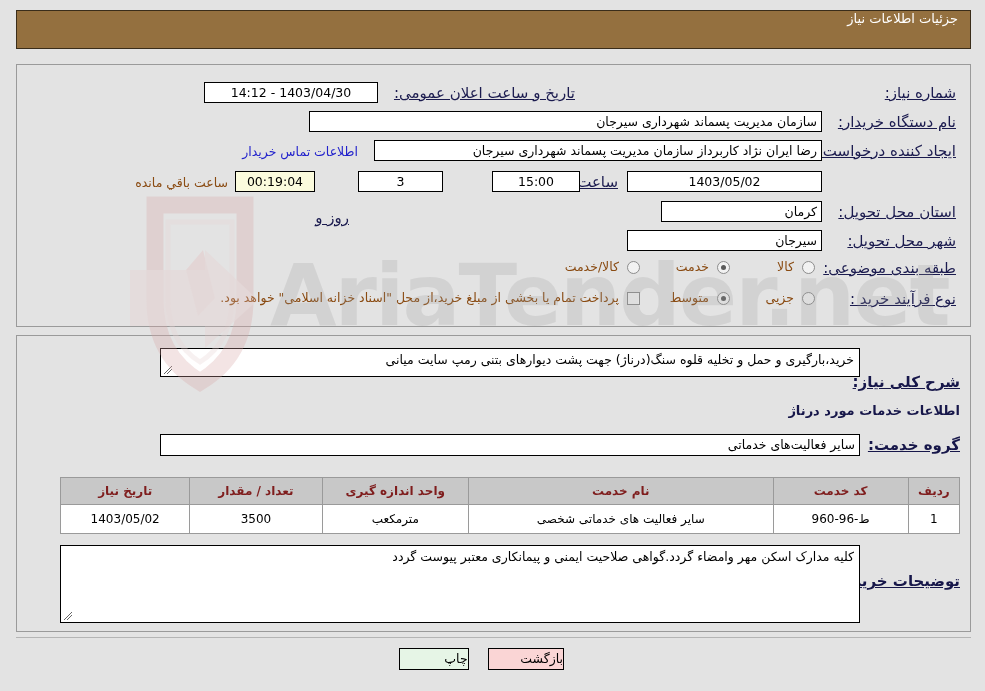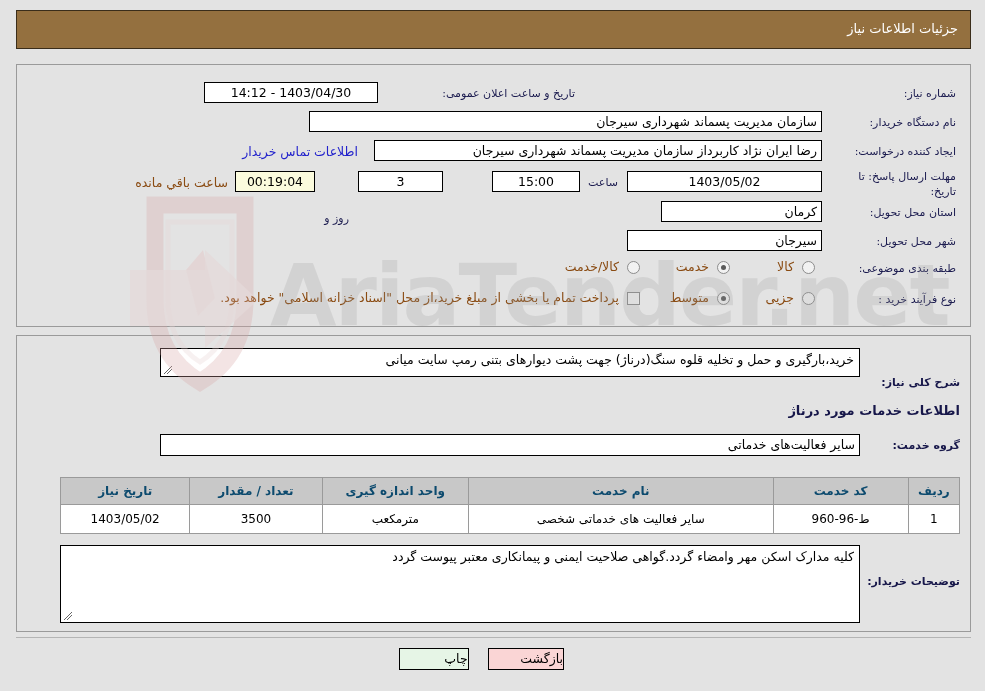--- a/index.html
+++ b/index.html
@@ -40,7 +40,7 @@
   .header-title {
     position: absolute;
     right: 12px;
-    top: 10px;
+    top: 0;
     color: #ffffff;
     font-size: 13px;
     font-weight: normal;

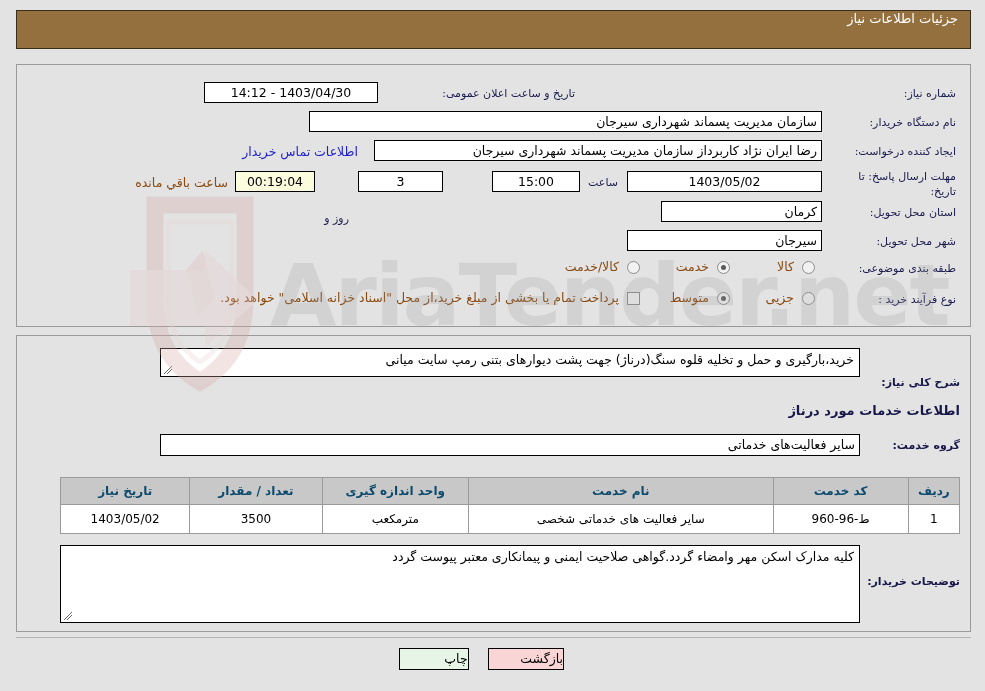--- a/index.html
+++ b/index.html
@@ -60,10 +60,11 @@
   
   .lbl {
     position: absolute;
-    font-size: 11px;
+    font-size: 15px;
     color: #1b1b4f;
     white-space: nowrap;
     line-height: 15px;
+    text-decoration: underline;
   }
   .lbl-bold {
     font-weight: bold;

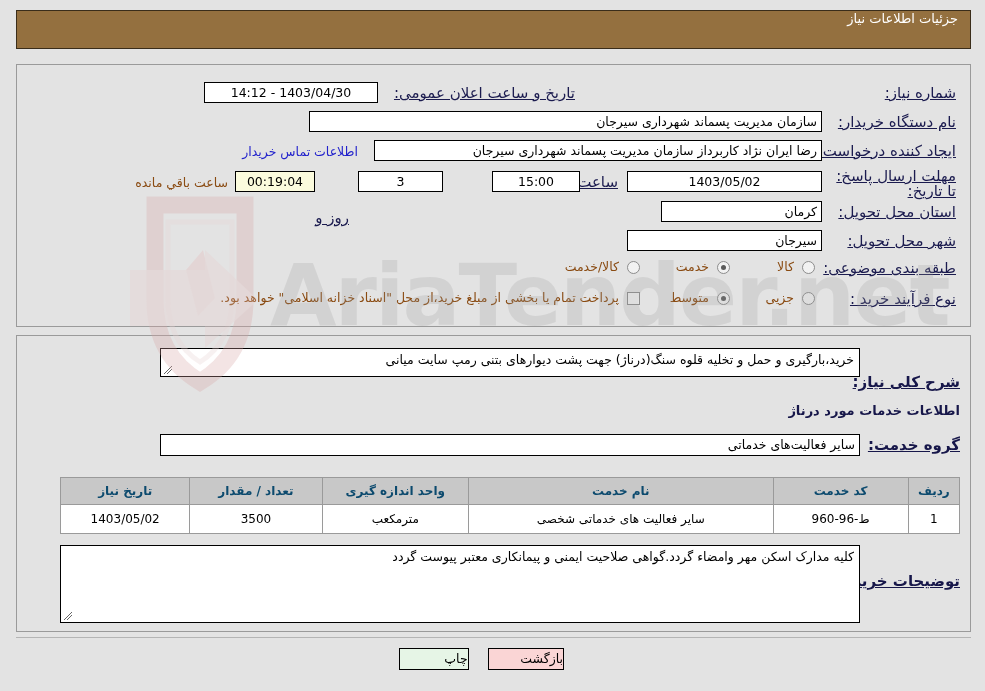--- a/index.html
+++ b/index.html
@@ -250,7 +250,6 @@
     <div class="inp right" style="right:148px; top:75px; width:448px;">رضا ایران نژاد کاربرداز سازمان مدیریت پسماند شهرداری سیرجان</div>
     <div class="link" style="right:612px; top:79px;">اطلاعات تماس خریدار</div>
 
-    <div class="lbl" style="right:14px; top:104px; width:126px; white-space:normal; text-align:right;">مهلت ارسال پاسخ: تا تاریخ:</div>
     <div class="inp" style="right:148px; top:106px; width:195px;">1403/05/02</div>
     <div class="lbl" style="right:352px; top:110px;">ساعت</div>
     <div class="inp" style="right:390px; top:106px; width:88px;">15:00</div>

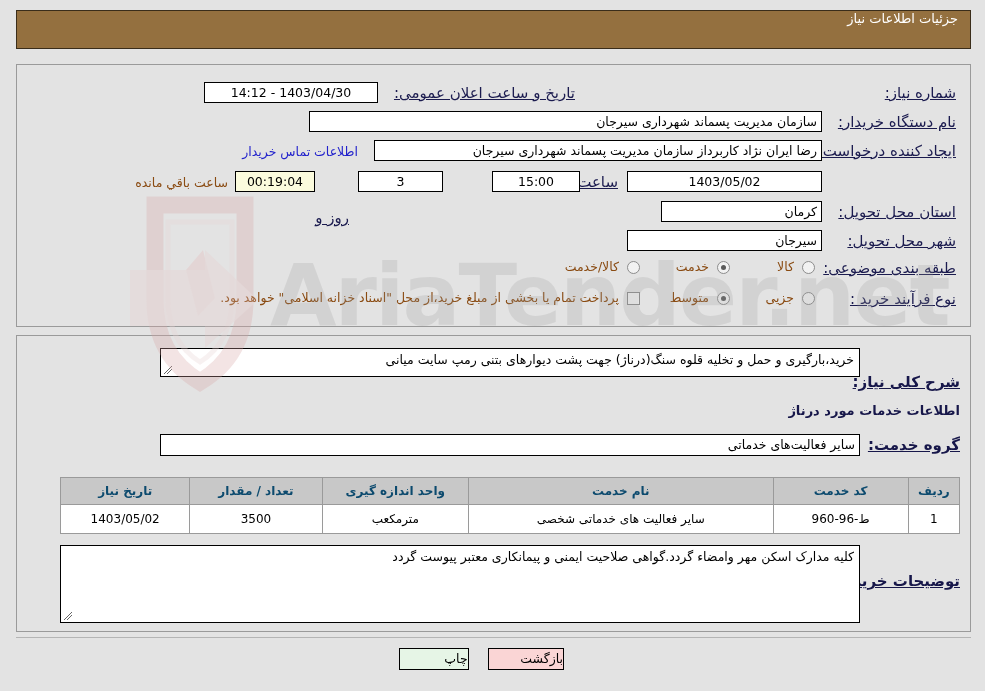--- a/index.html
+++ b/index.html
@@ -173,7 +173,7 @@
     background: #c8c8c8;
     border: 1px solid #9a9a9a;
     font-weight: bold;
-    color: #0c4a6e;
+    color: #7f1d1d;
     height: 26px;
     padding: 0 6px;
     white-space: nowrap;

